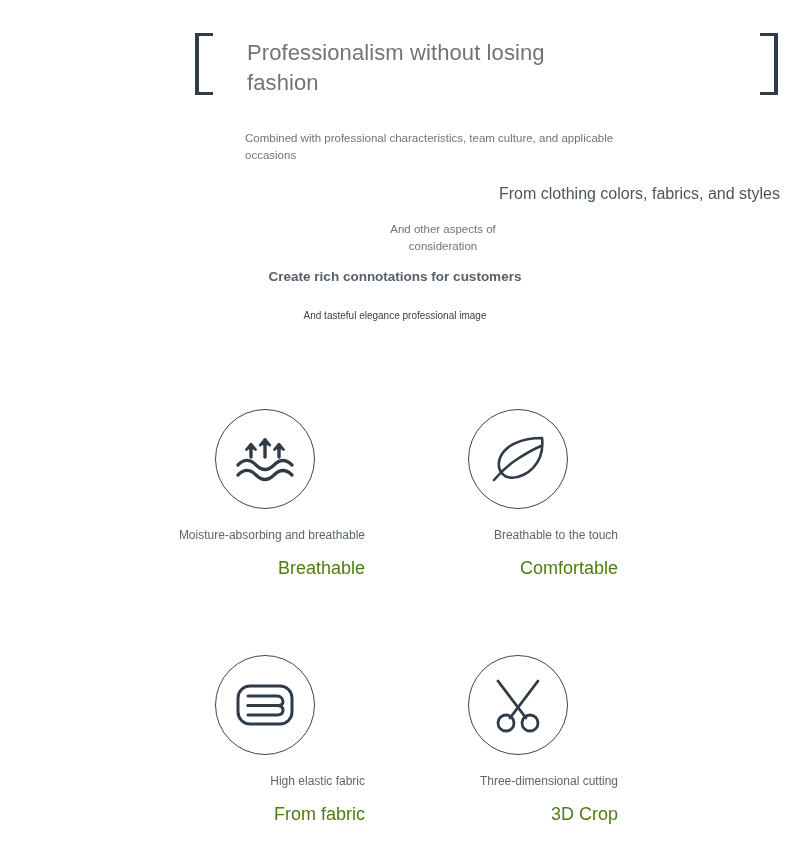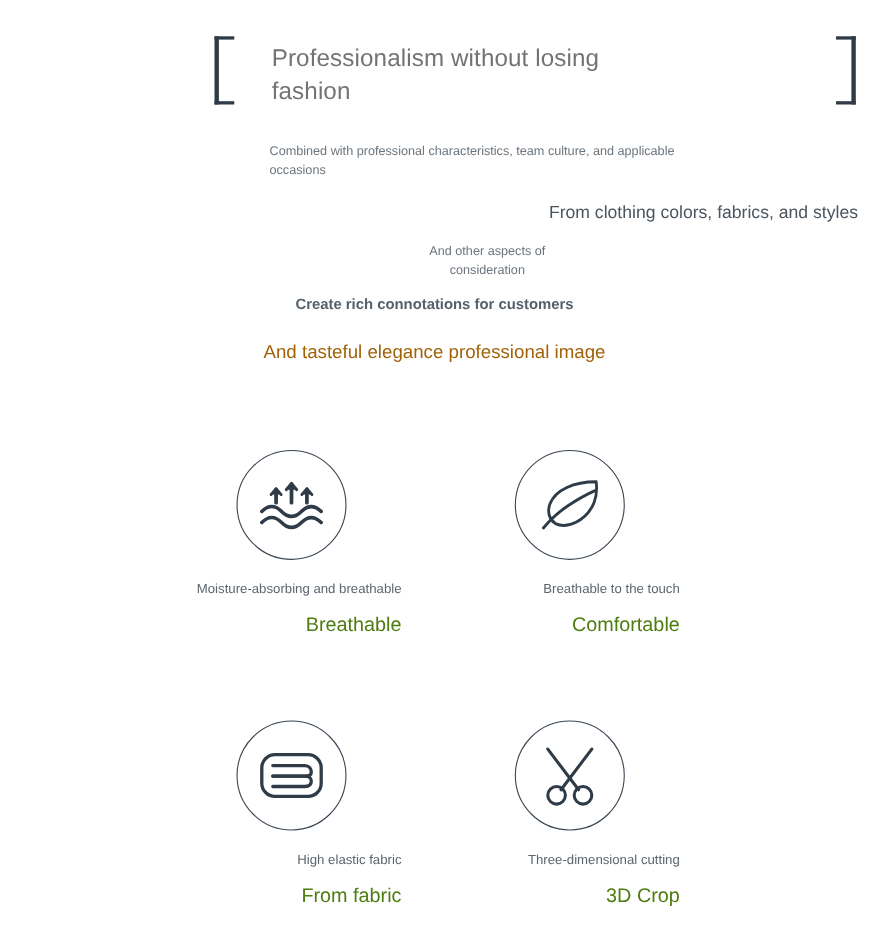--- a/index.html
+++ b/index.html
@@ -114,8 +114,8 @@
     top: 310px;
     width: 790px;
     text-align: center;
-    font-size: 17px;
-    color: #a16207;
+    font-size: 10px;
+    color: #404040;
   }
 
   

